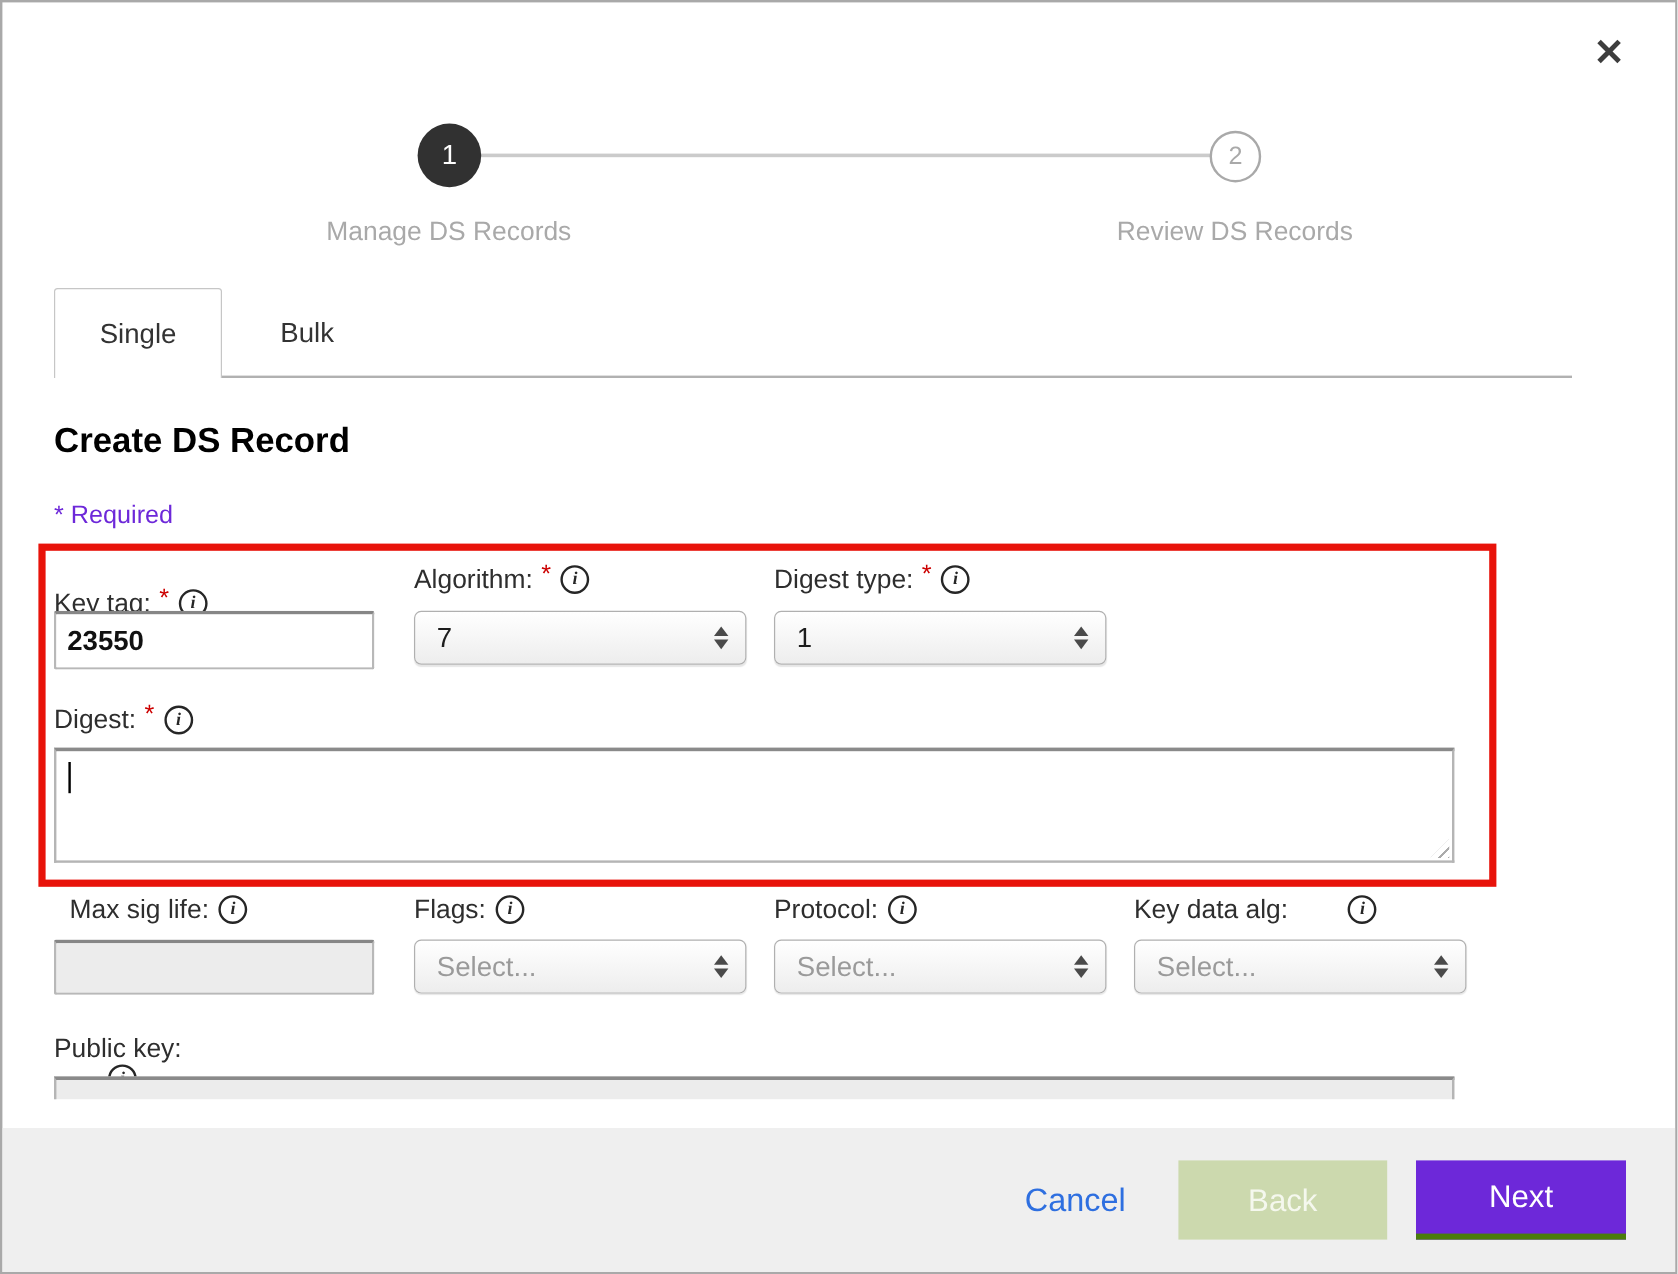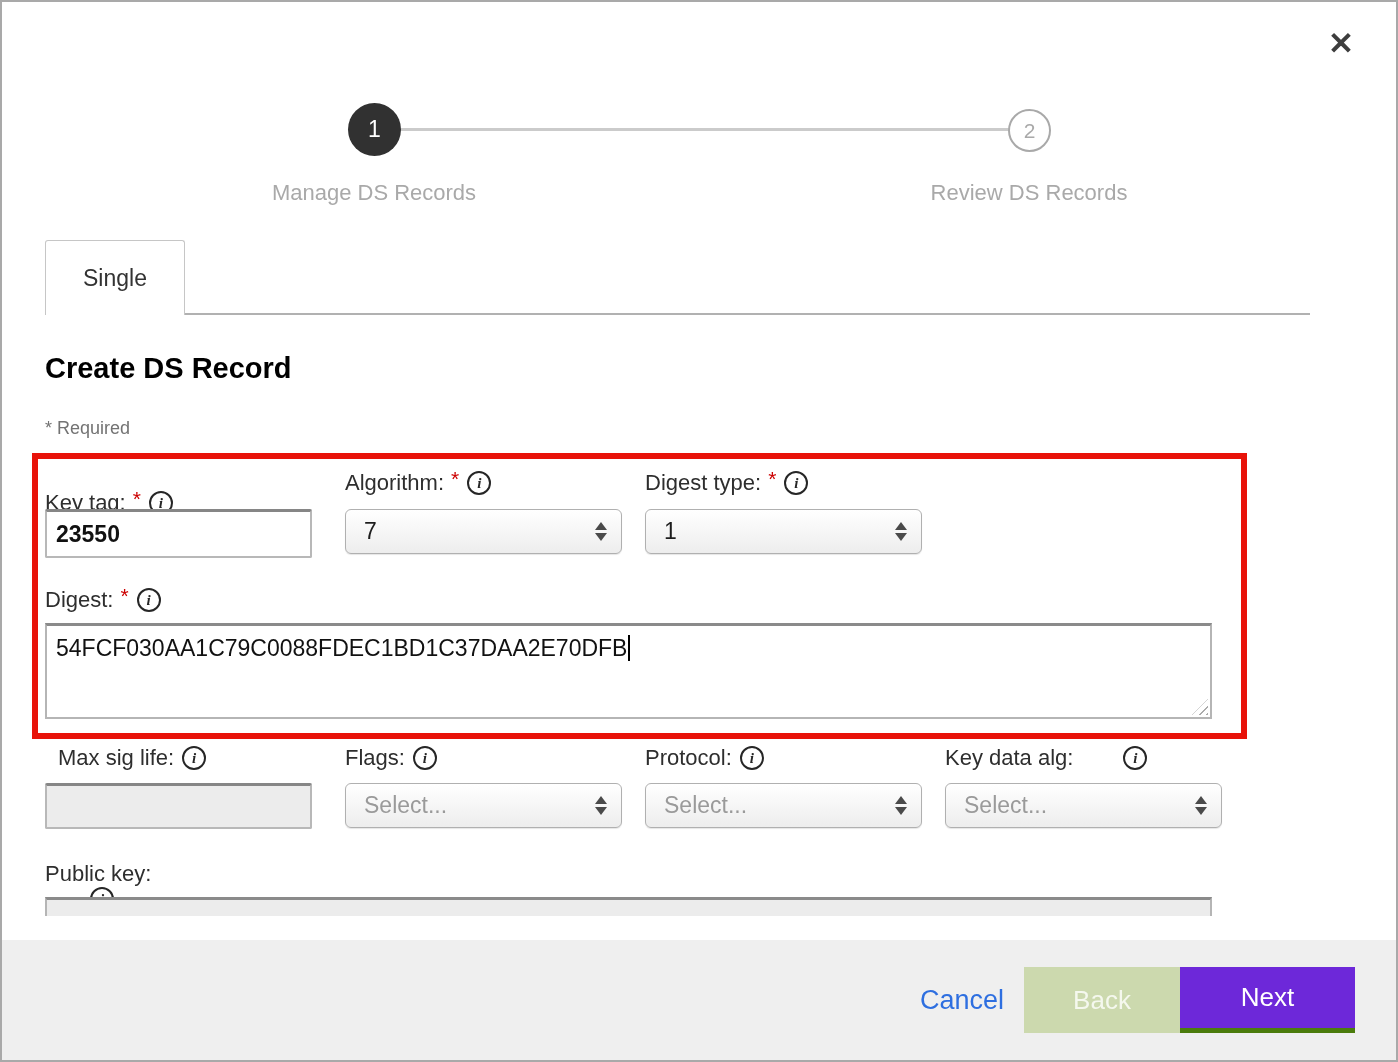--- a/index.html
+++ b/index.html
@@ -142,6 +142,9 @@
   <div class="tab-single">
     <span>Single</span>
   </div>
+  <div class="tab-bulk">
+    <span>Bulk</span>
+  </div>
   <div class="tab-underline"></div>
 
   <h1 class="page-title" style="margin:0">Create DS Record</h1>

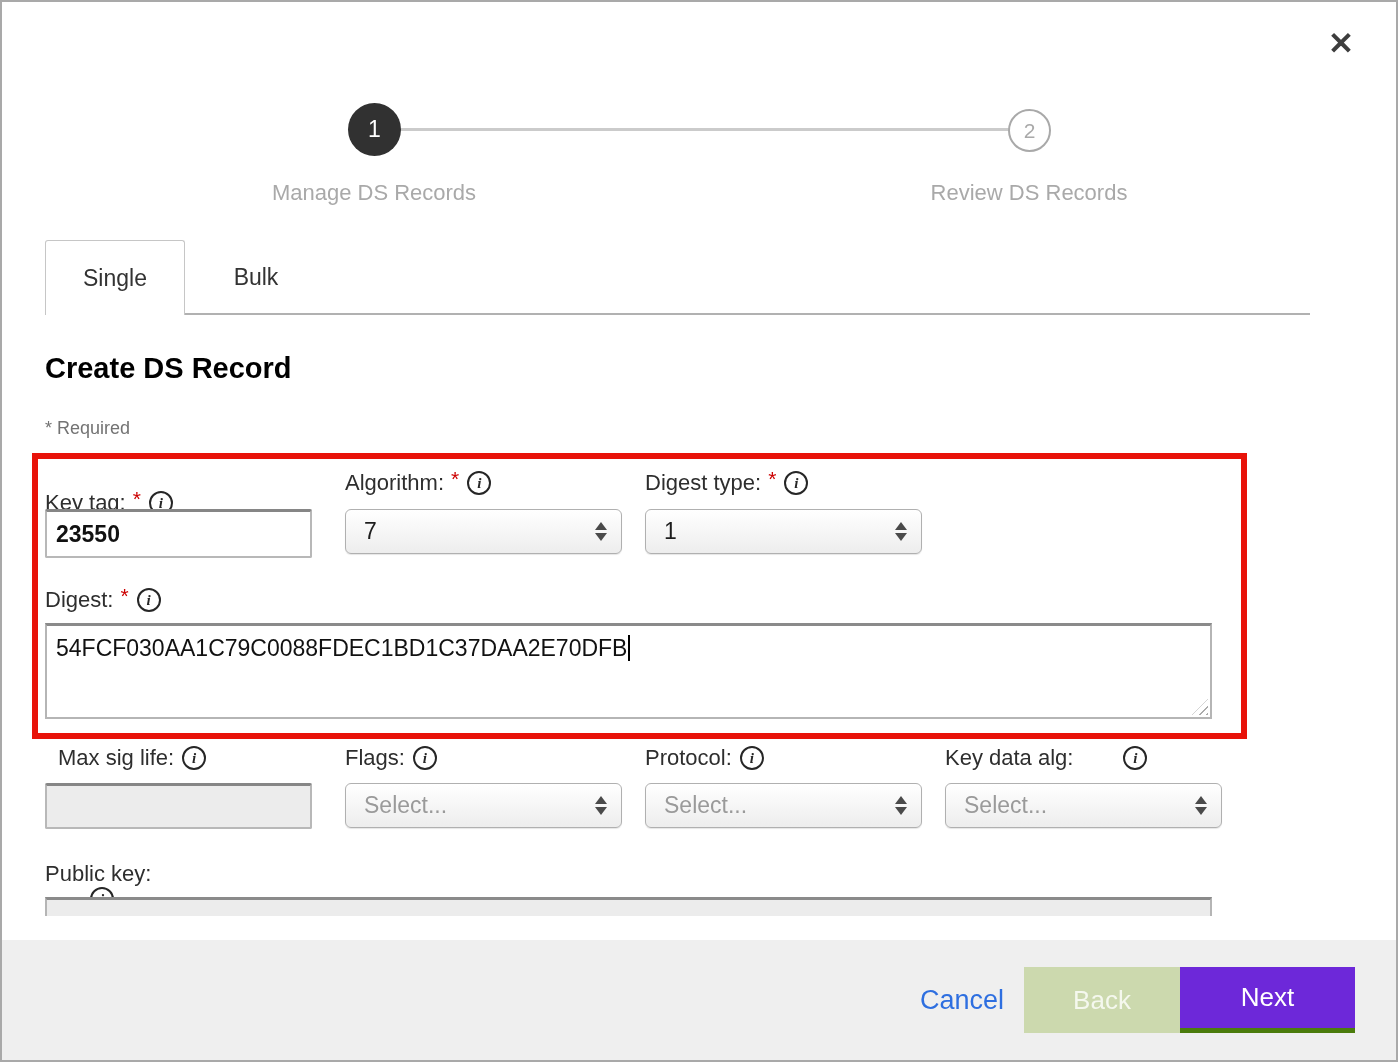--- a/index.html
+++ b/index.html
@@ -48,7 +48,7 @@
   .tab-underline { position:absolute; left:182px; top:311px; width:1126px; height:2px; background:#b1b1b1; }
   
   .page-title { position:absolute; left:43px; top:350px; font-size:29px; font-weight:bold; color:#000000; }
-  .required-note { position:absolute; left:43px; top:416px; font-size:18px; color:#737373; }
+  .required-note { position:absolute; left:43px; top:416px; font-size:21px; color:#6d28d9; }
   
   .annotation-box {
     position:absolute; left:30px; top:451px; width:1215px; height:286px;

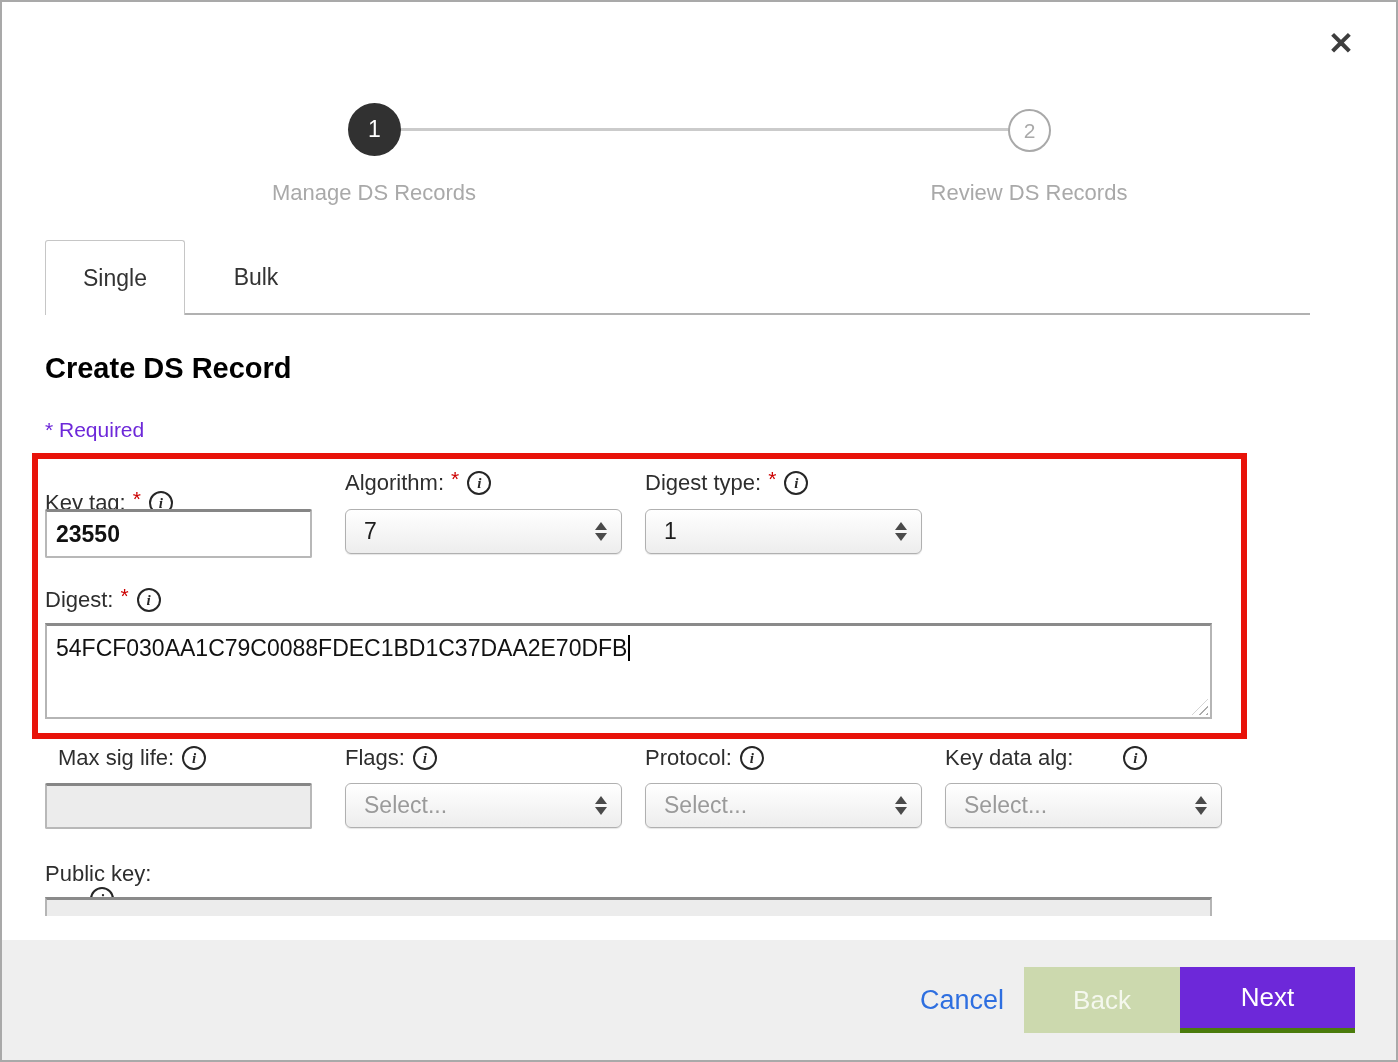--- a/index.html
+++ b/index.html
@@ -188,7 +188,7 @@
     <span class="info-icon">i</span>
   </div>
   <div class="textarea digest-area">
-    <span>54FCF030AA1C79C0088FDEC1BD1C37DAA2E70DFB</span><span class="text-cursor"></span>
+    <span class="text-cursor"></span>
     <span class="resize-handle"></span>
   </div>
 

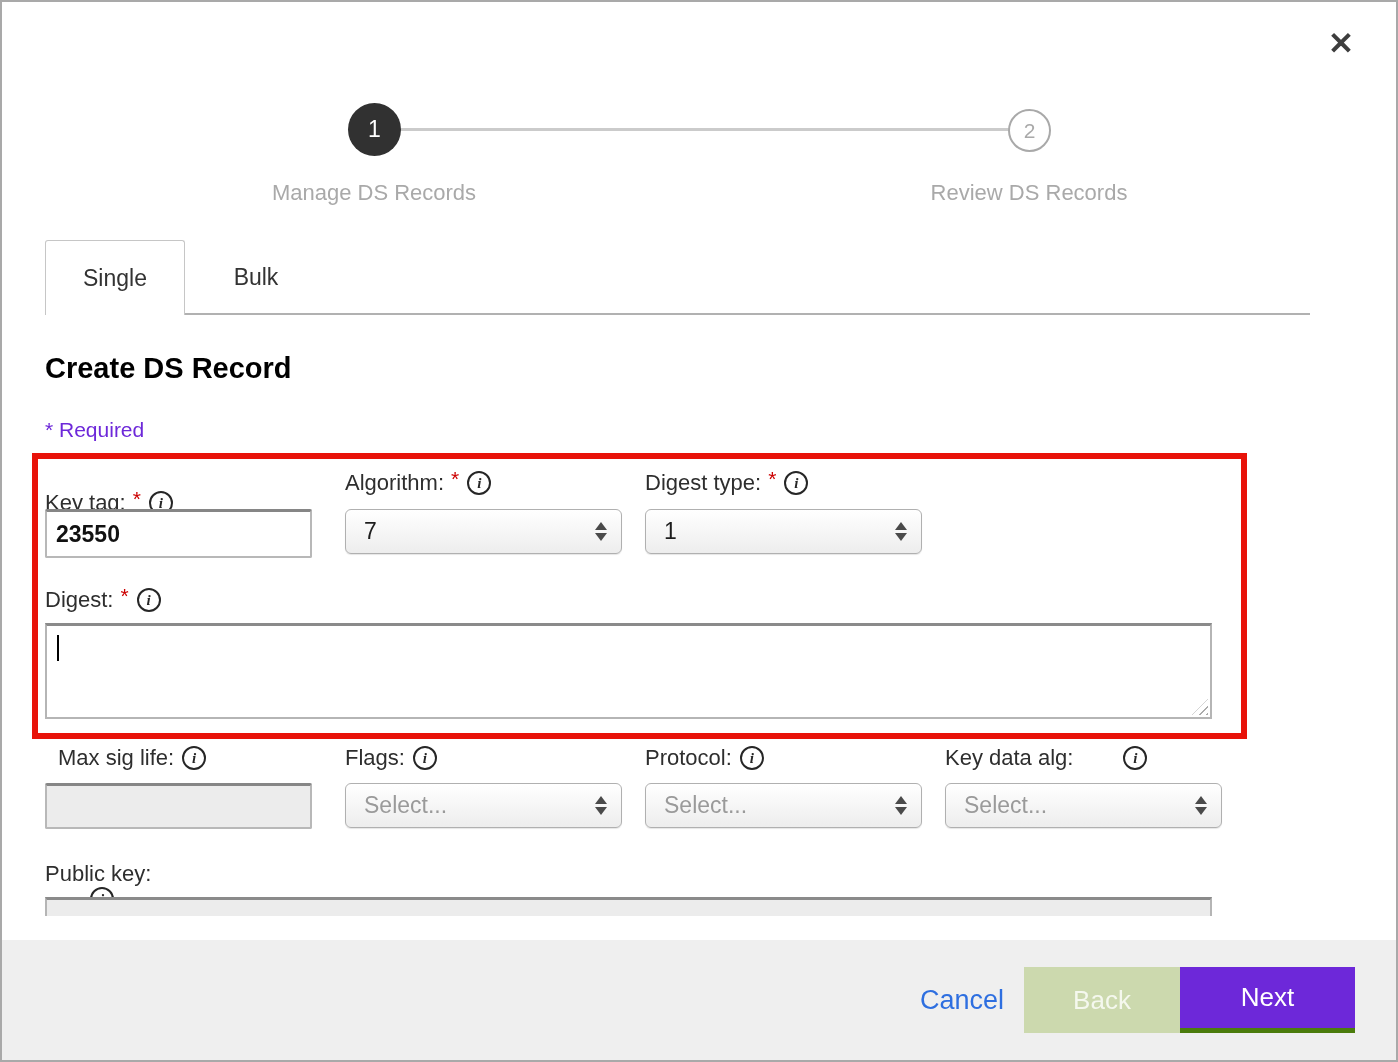--- a/index.html
+++ b/index.html
@@ -112,7 +112,7 @@
     position:absolute; left:0; top:938px; width:1394px; height:120px;
     background:#efefef;
     display:flex; align-items:center; justify-content:flex-end;
-    padding-right:41px;
+    gap:24px; padding-right:41px;
   }
   .cancel-link { font-size:27px; color:#2e6fe0; cursor:pointer; margin-right:20px; }
   .btn {

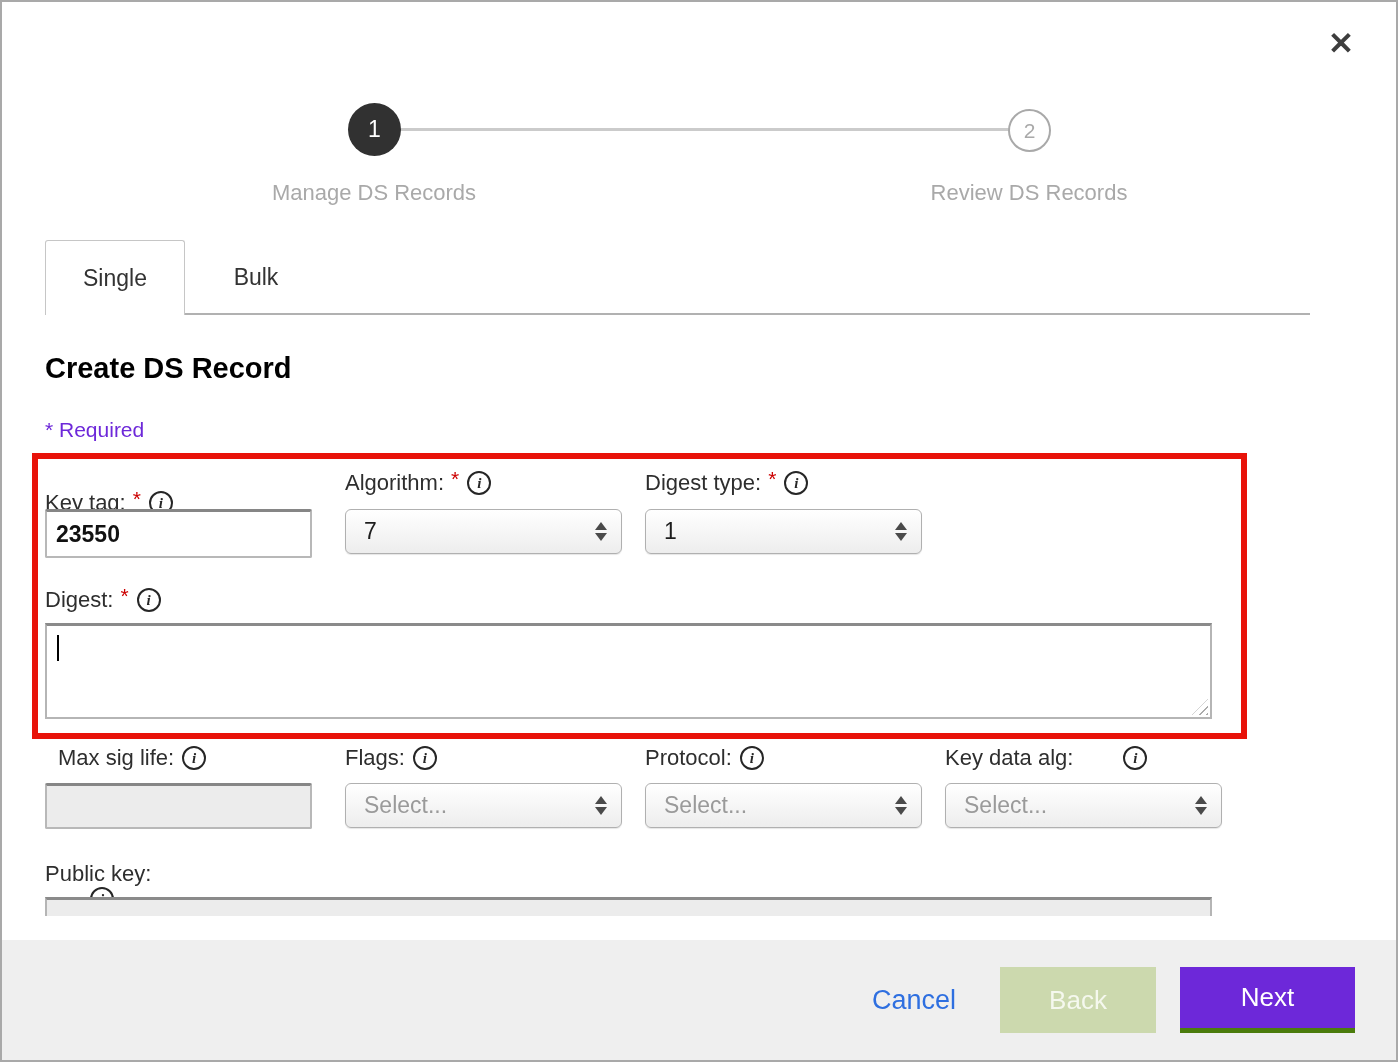--- a/index.html
+++ b/index.html
@@ -119,7 +119,7 @@
     height:66px; display:flex; align-items:center; justify-content:center;
     font-size:26px; cursor:pointer; border:none;
   }
-  .btn-back { width:156px; background:#ccd9ae; color:#f5f8ee; cursor:default; }
+  .btn-back { width:174px; background:#ccd9ae; color:#f5f8ee; cursor:default; }
   .btn-next { width:175px; background:#6d28d9; border-bottom:5px solid #4b7c0c; color:#ffffff; }
 </style>
 </head>

